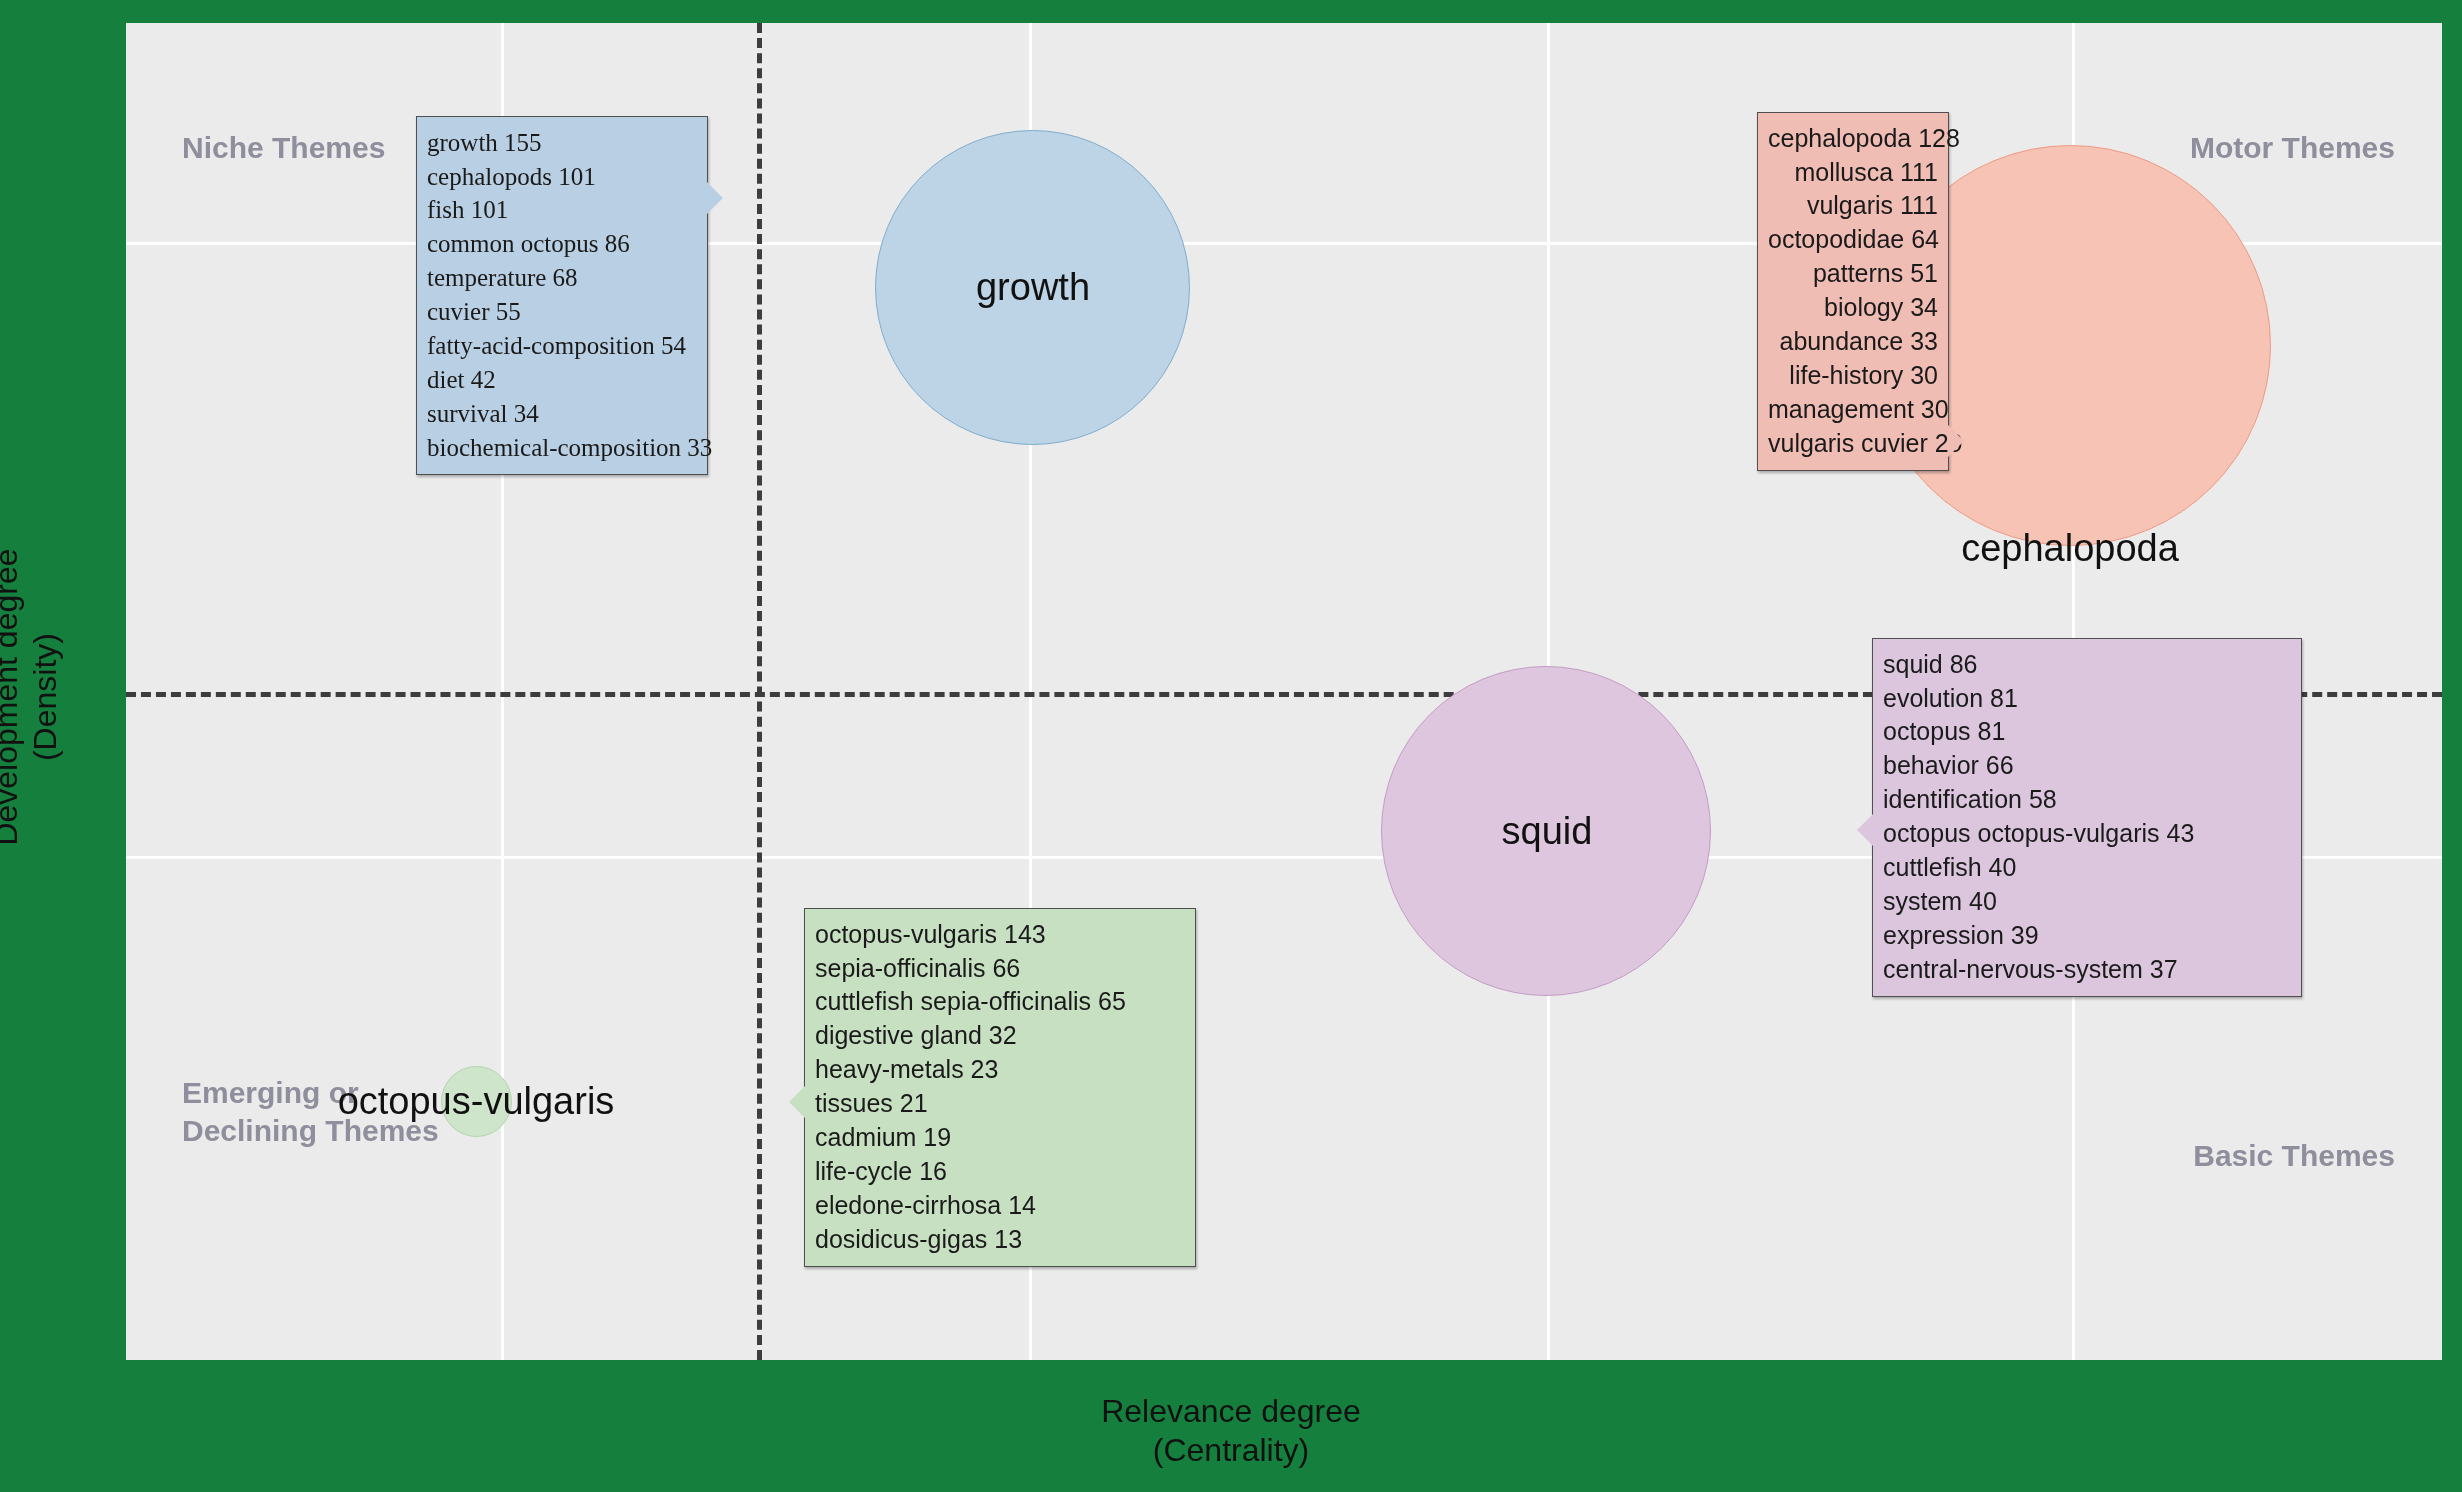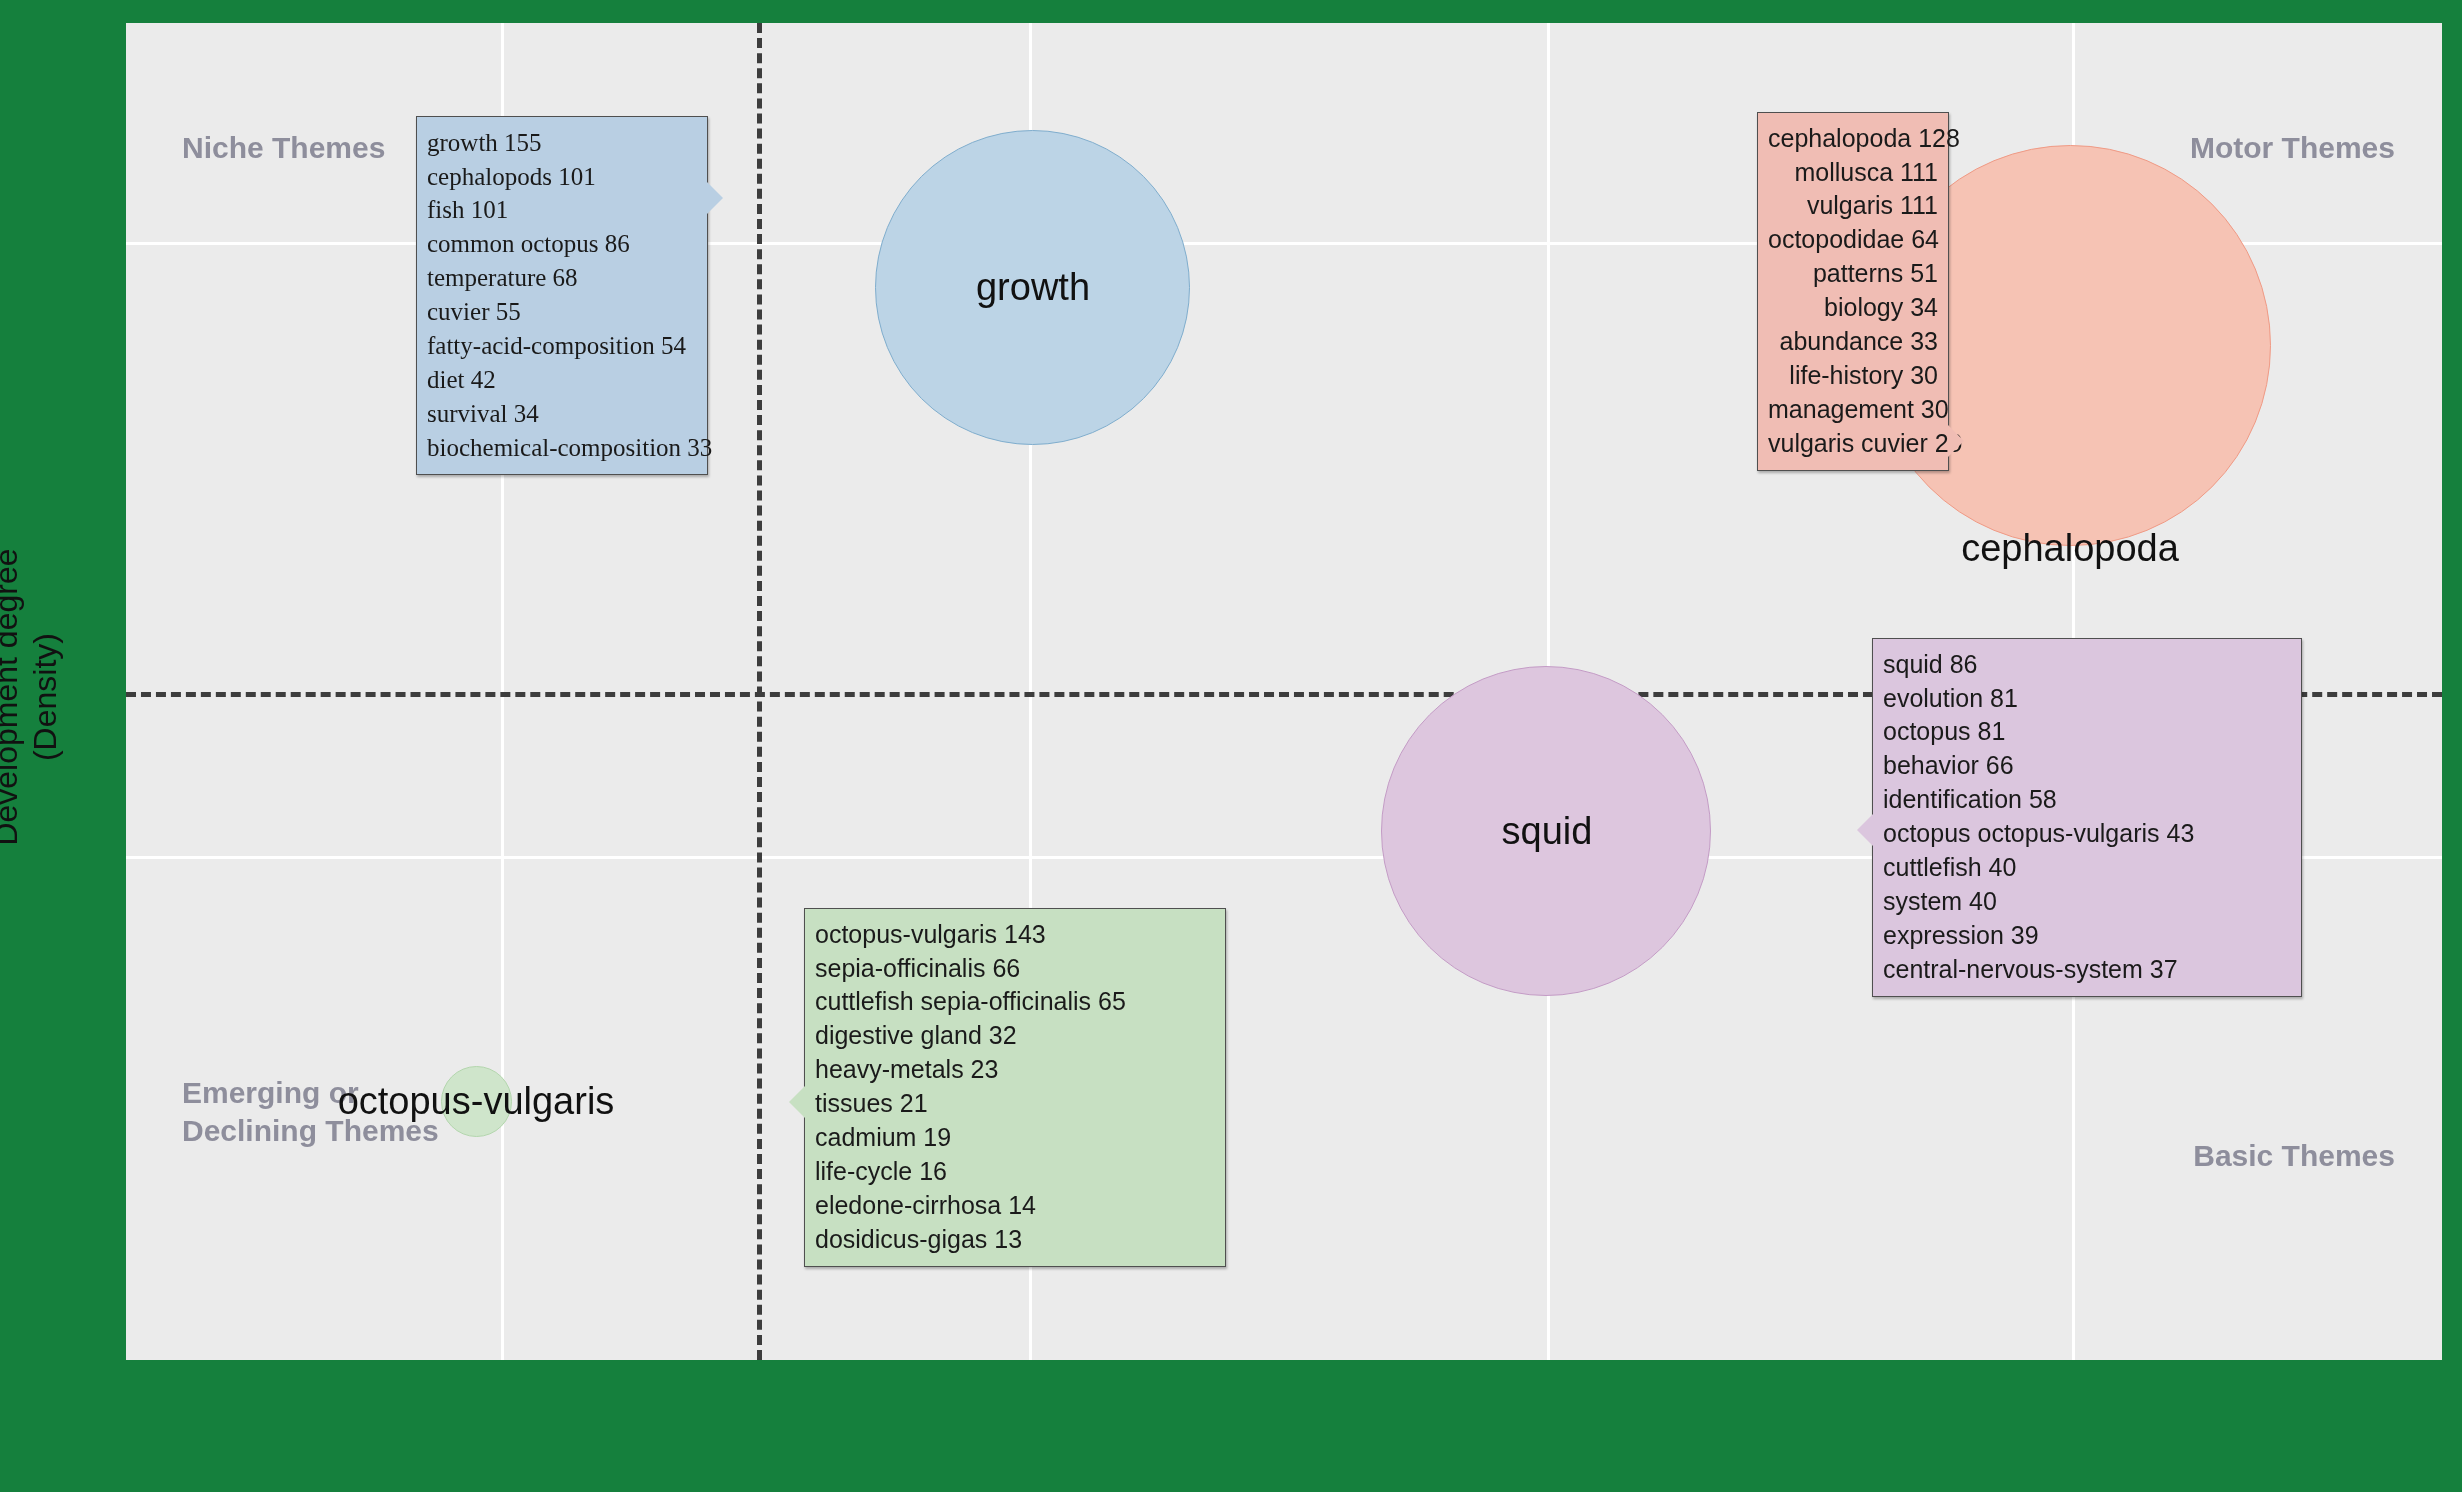--- a/index.html
+++ b/index.html
@@ -46,7 +46,7 @@
   #tip-growth{left:290px;top:93px;width:292px;background:#b9cfe3;font-family:Liberation Serif, serif;}
   #tip-ceph{left:1631px;top:89px;width:192px;background:#f0bdb4;text-align:right;}
   #tip-squid{left:1746px;top:615px;width:430px;background:#dbc6de;}
-  #tip-octo{left:678px;top:885px;width:422px;background:#c7e0c2;}
+  #tip-octo{left:678px;top:885px;width:392px;background:#c7e0c2;}
 
   
   .beak-r{position:absolute;right:-16px;width:0;height:0;

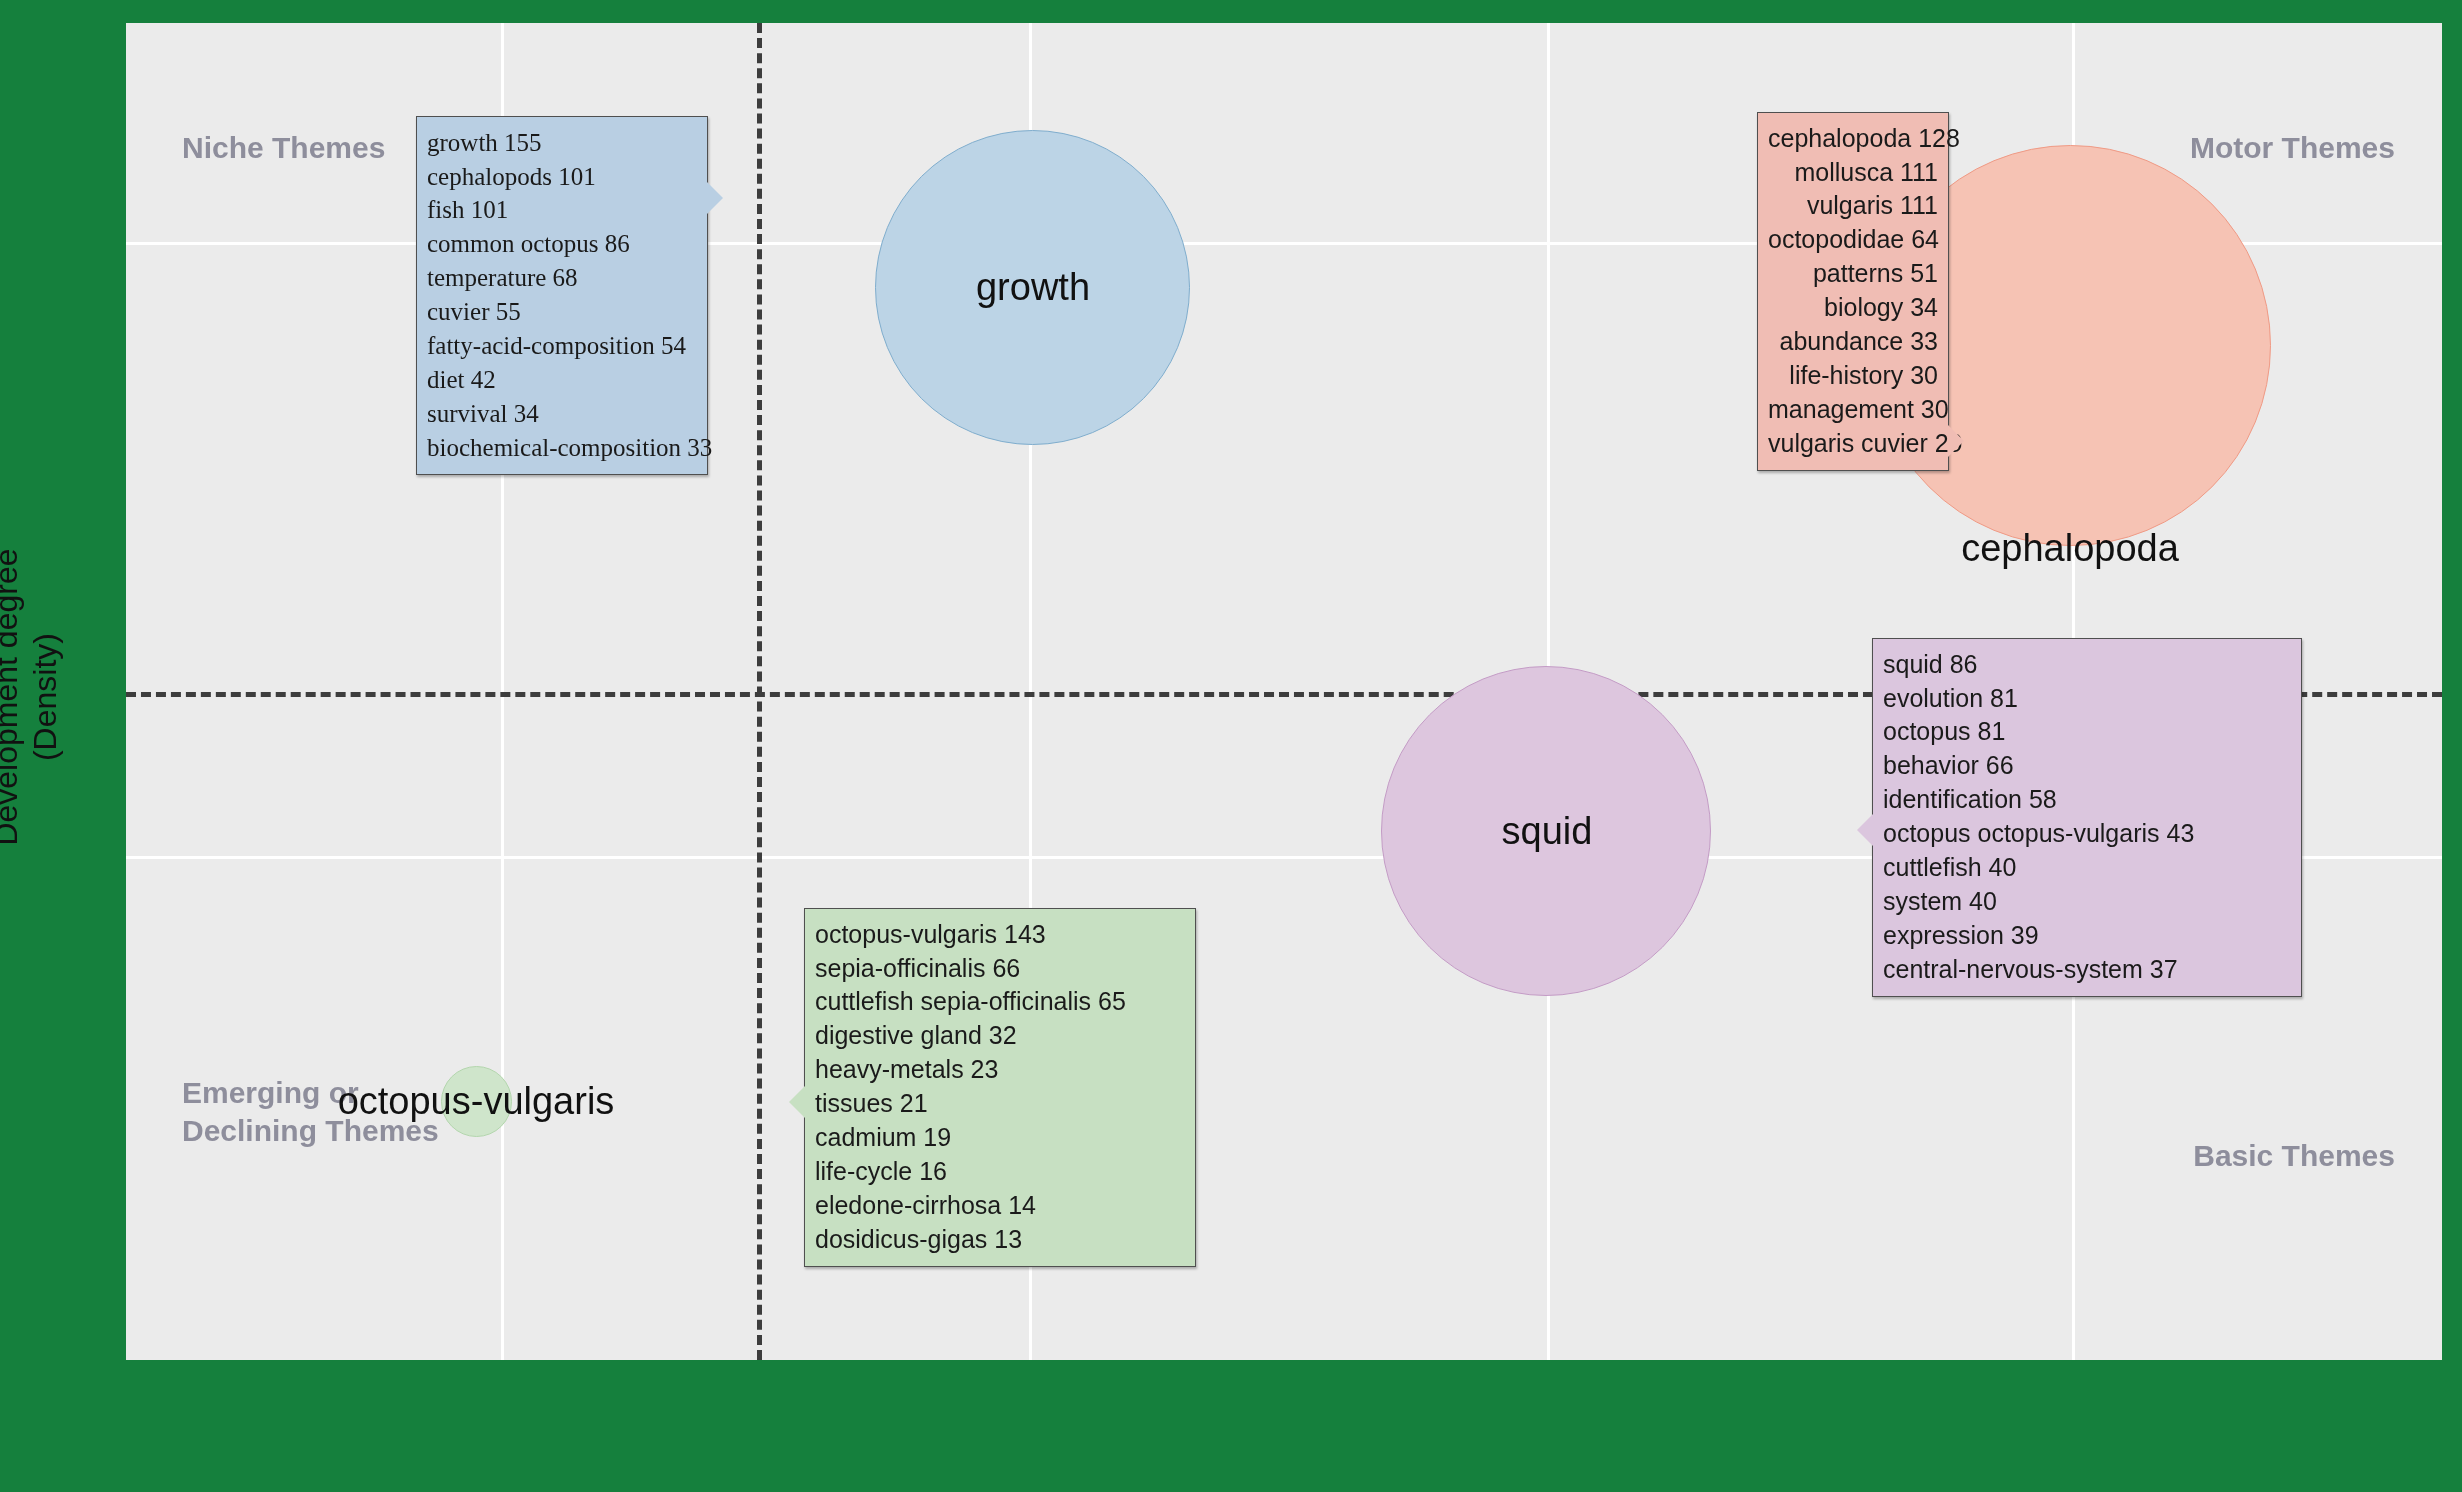--- a/index.html
+++ b/index.html
@@ -153,6 +153,8 @@
 
   </div>
 
+  <div id="xaxis-title">Relevance degree
+(Centrality)</div>
   <div id="yaxis-title">Development degree
 (Density)</div>
 

